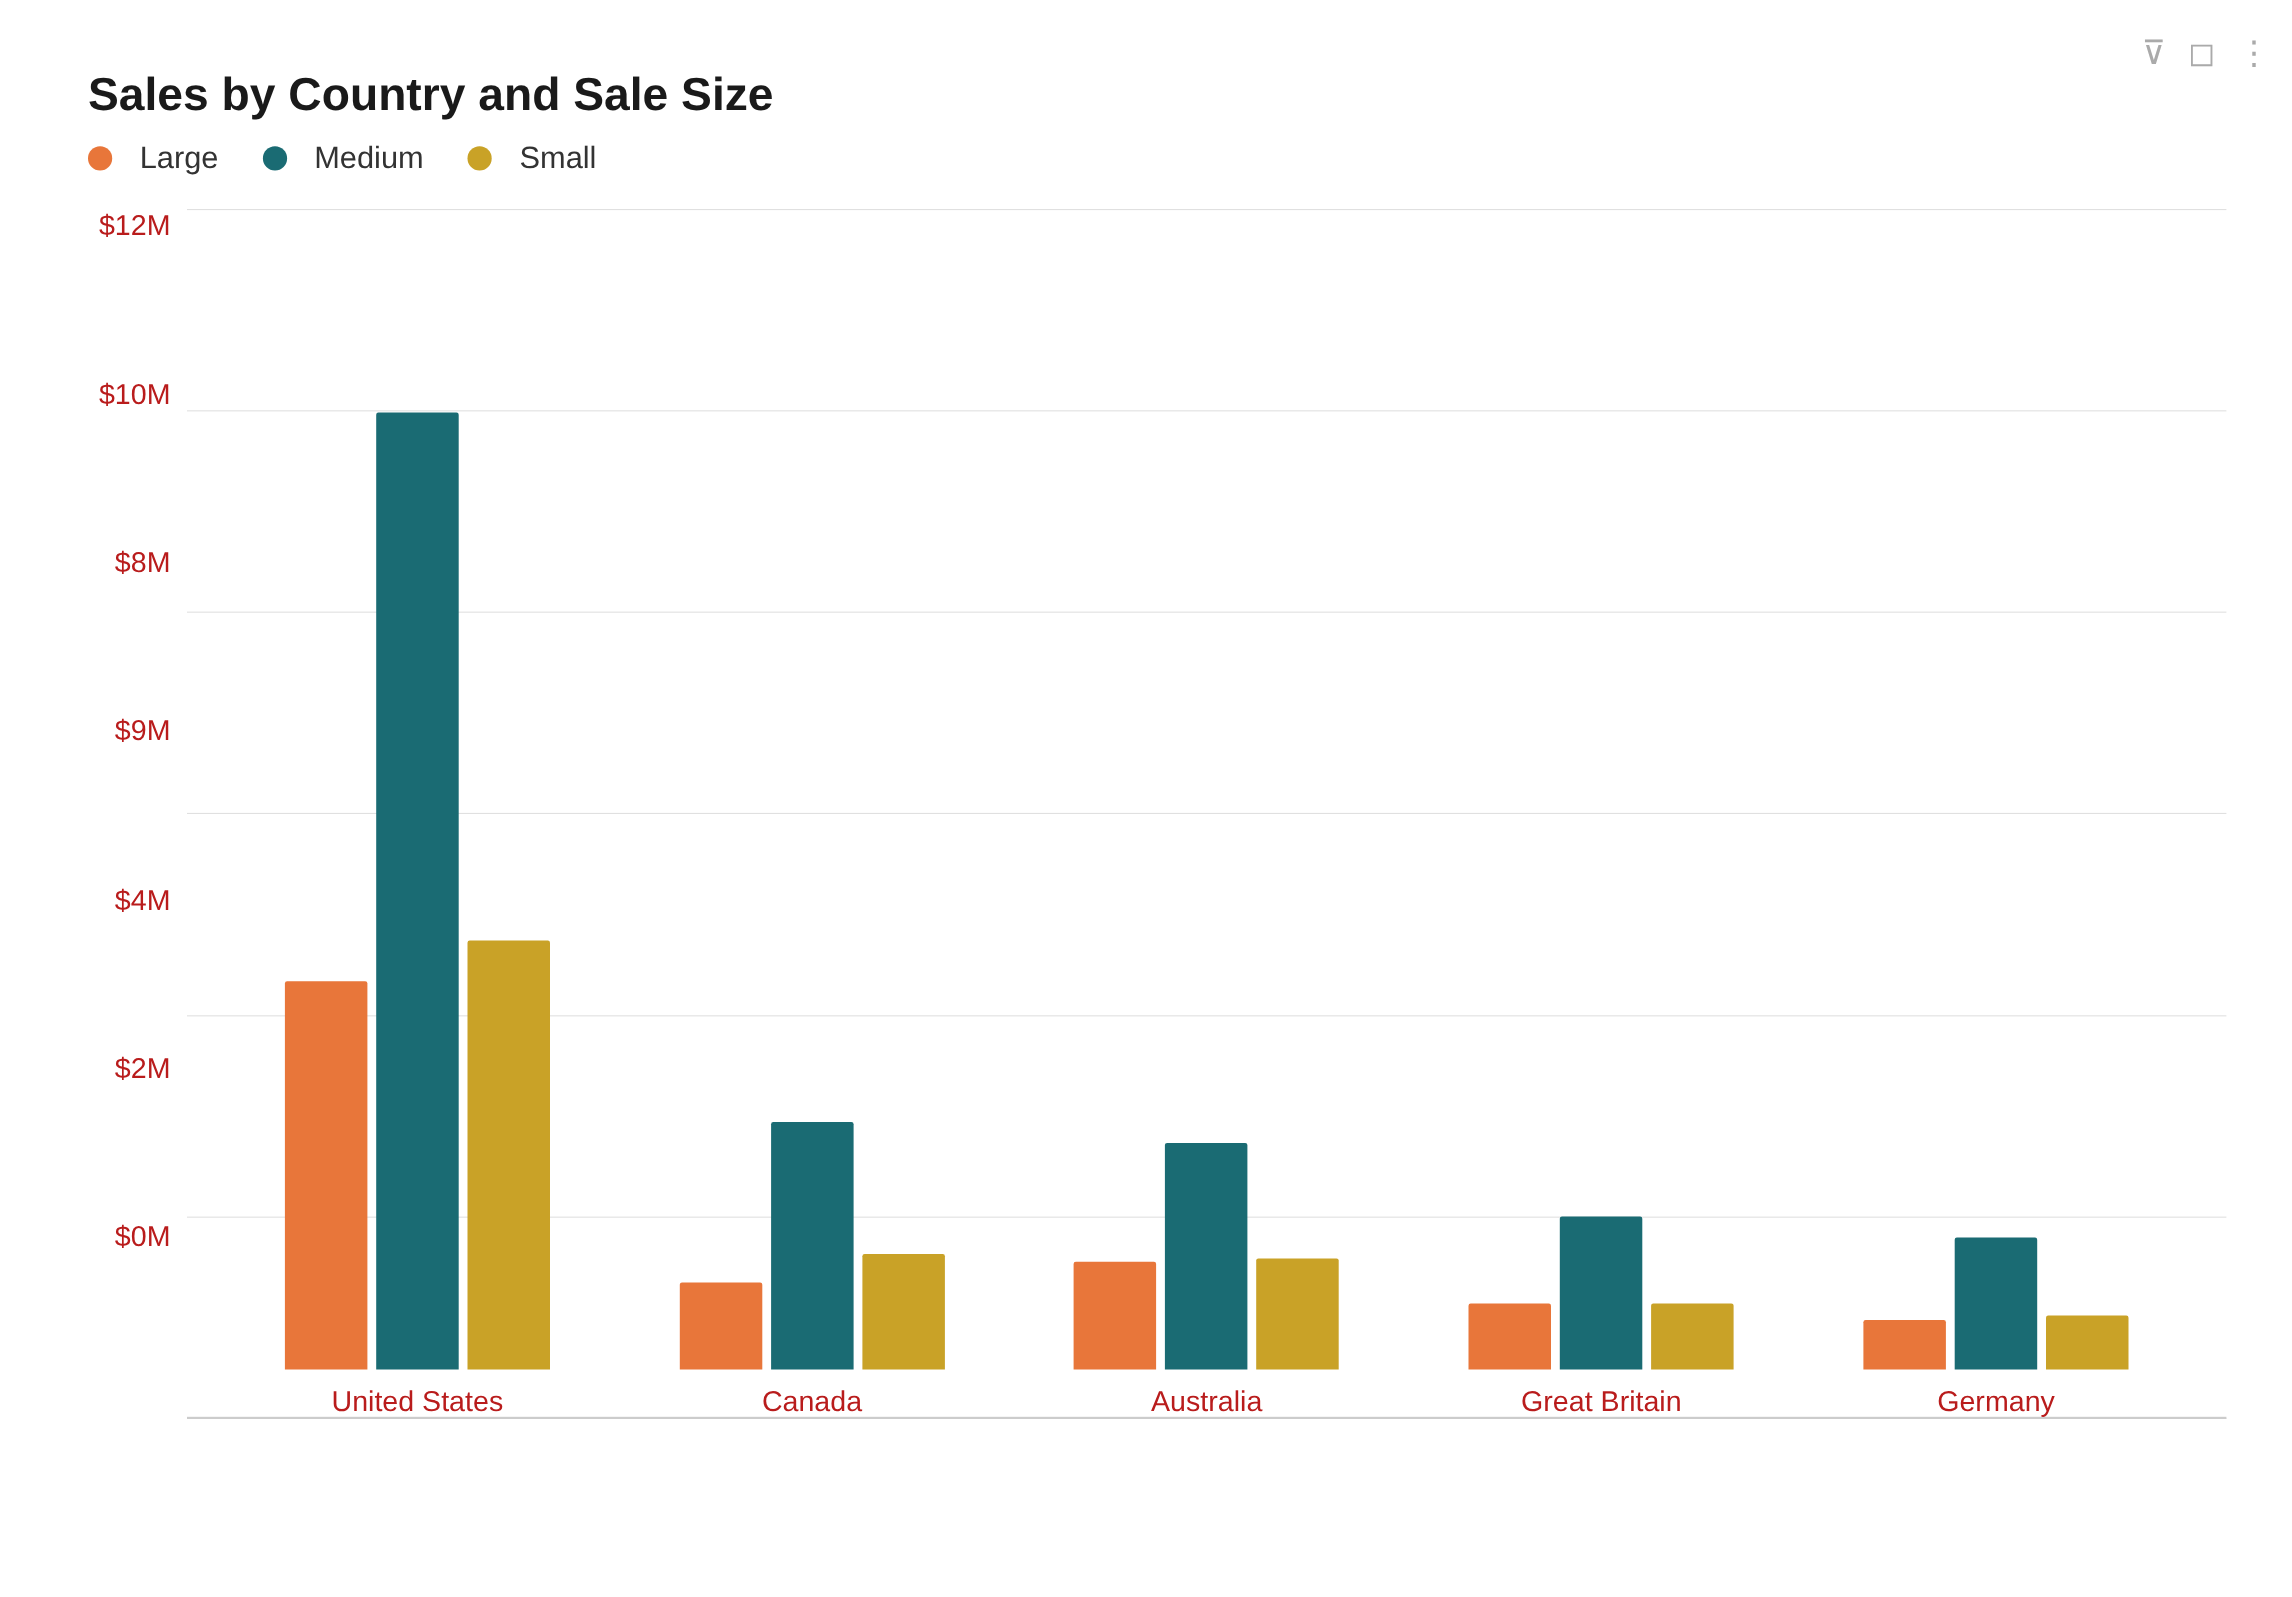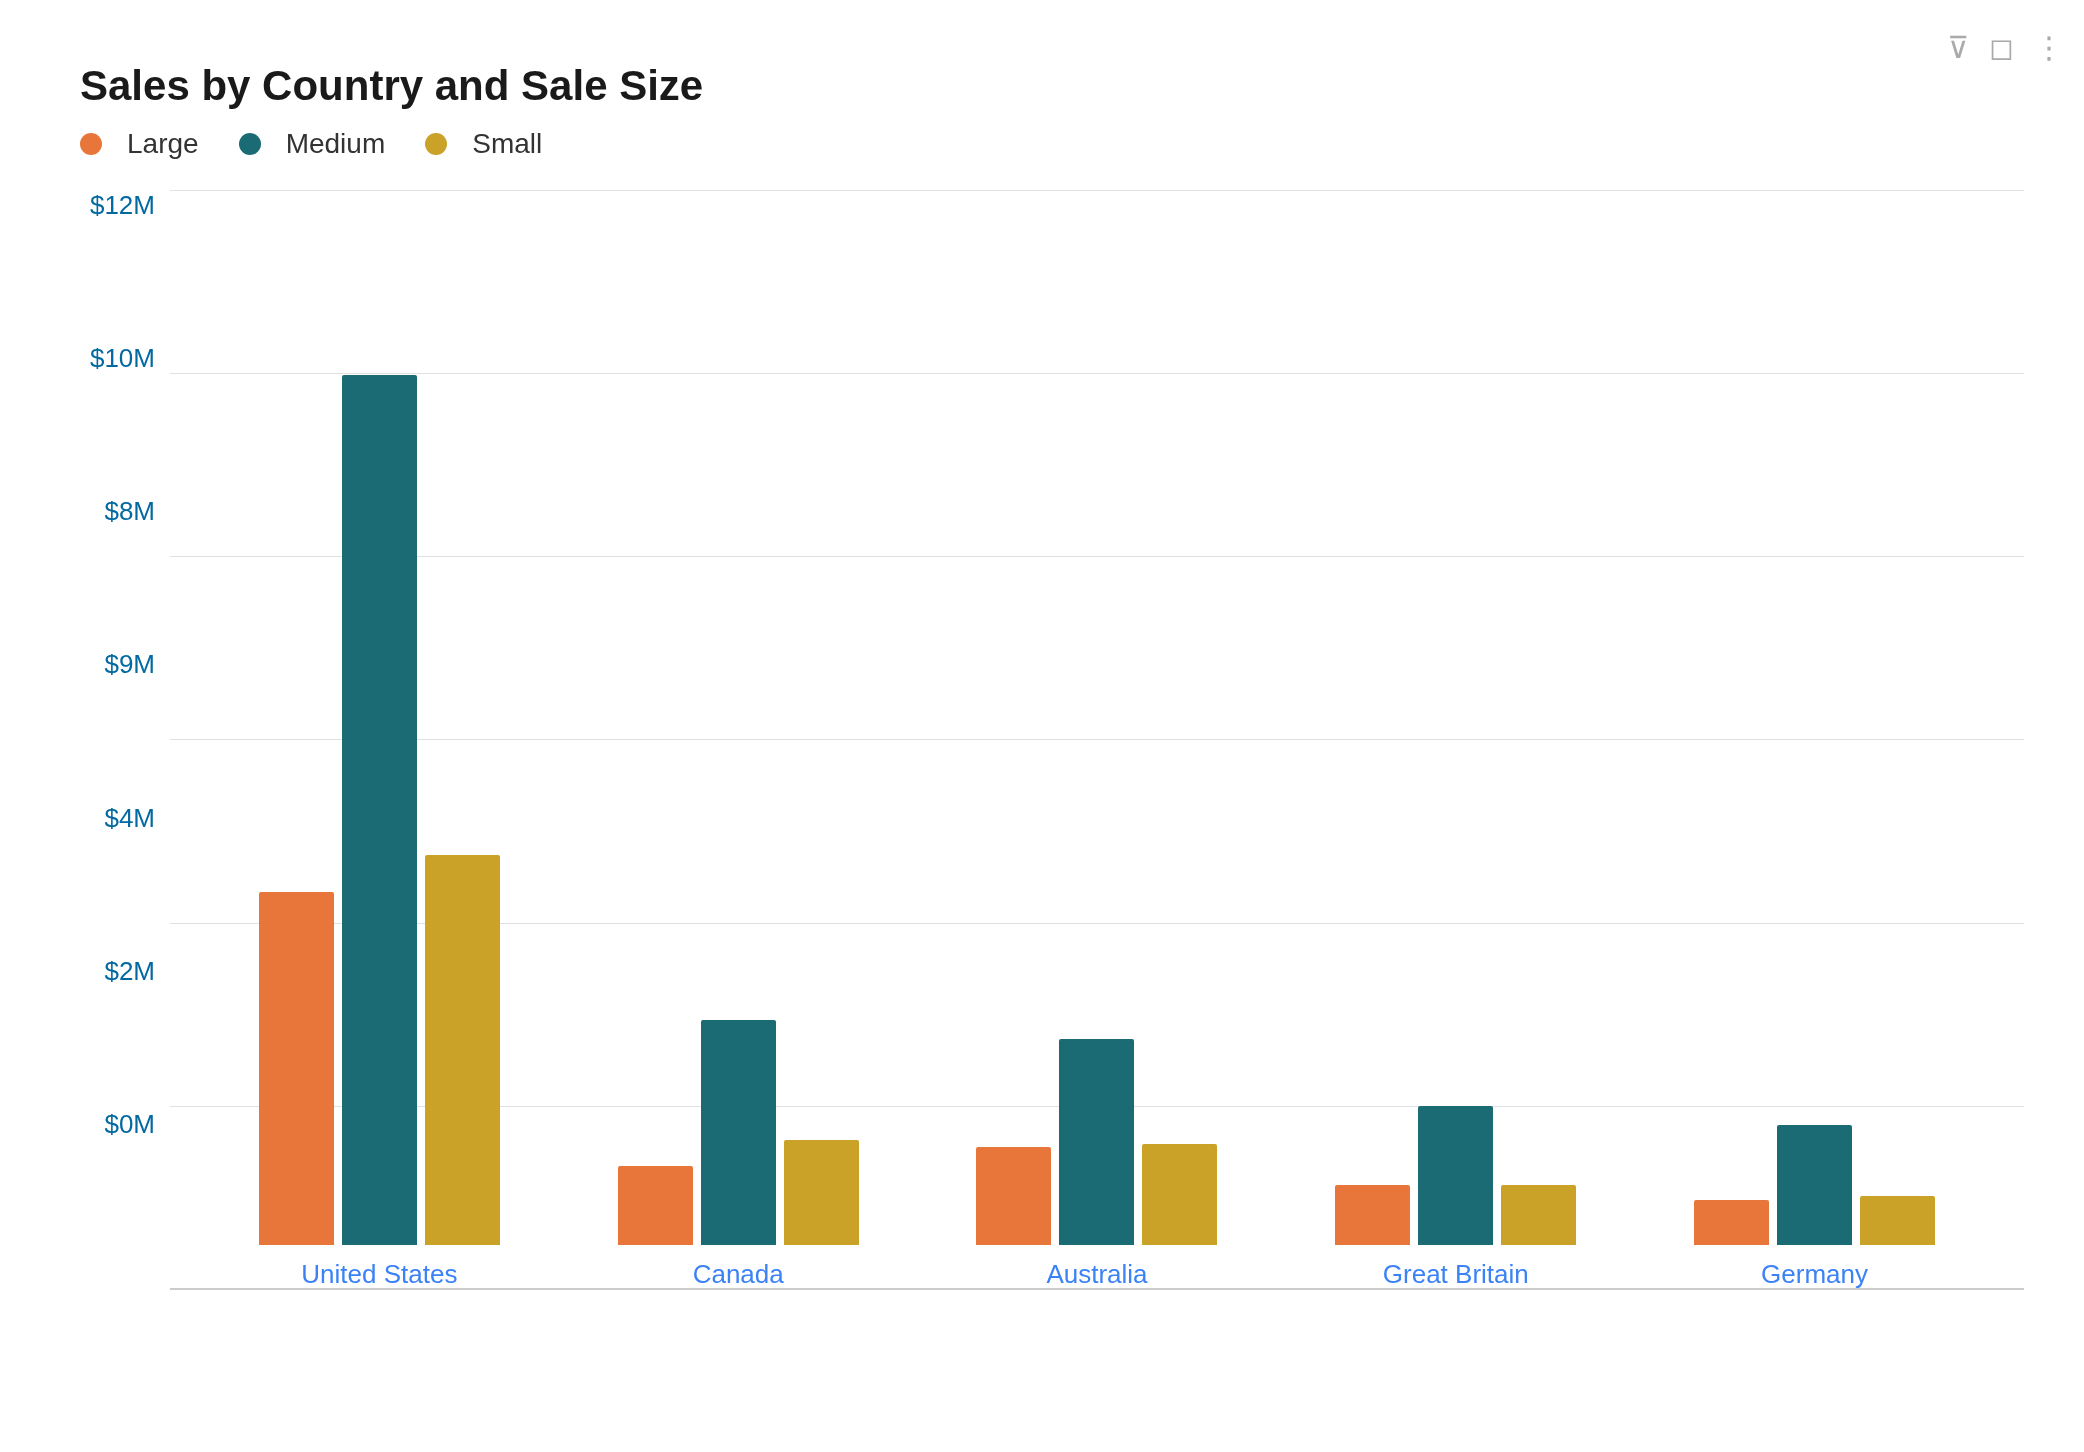--- a/index.html
+++ b/index.html
@@ -60,7 +60,7 @@
     }
     .y-label {
       font-size: 26px;
-      color: #0369a1;
+      color: #b91c1c;
       text-align: right;
       padding-right: 15px;
     }

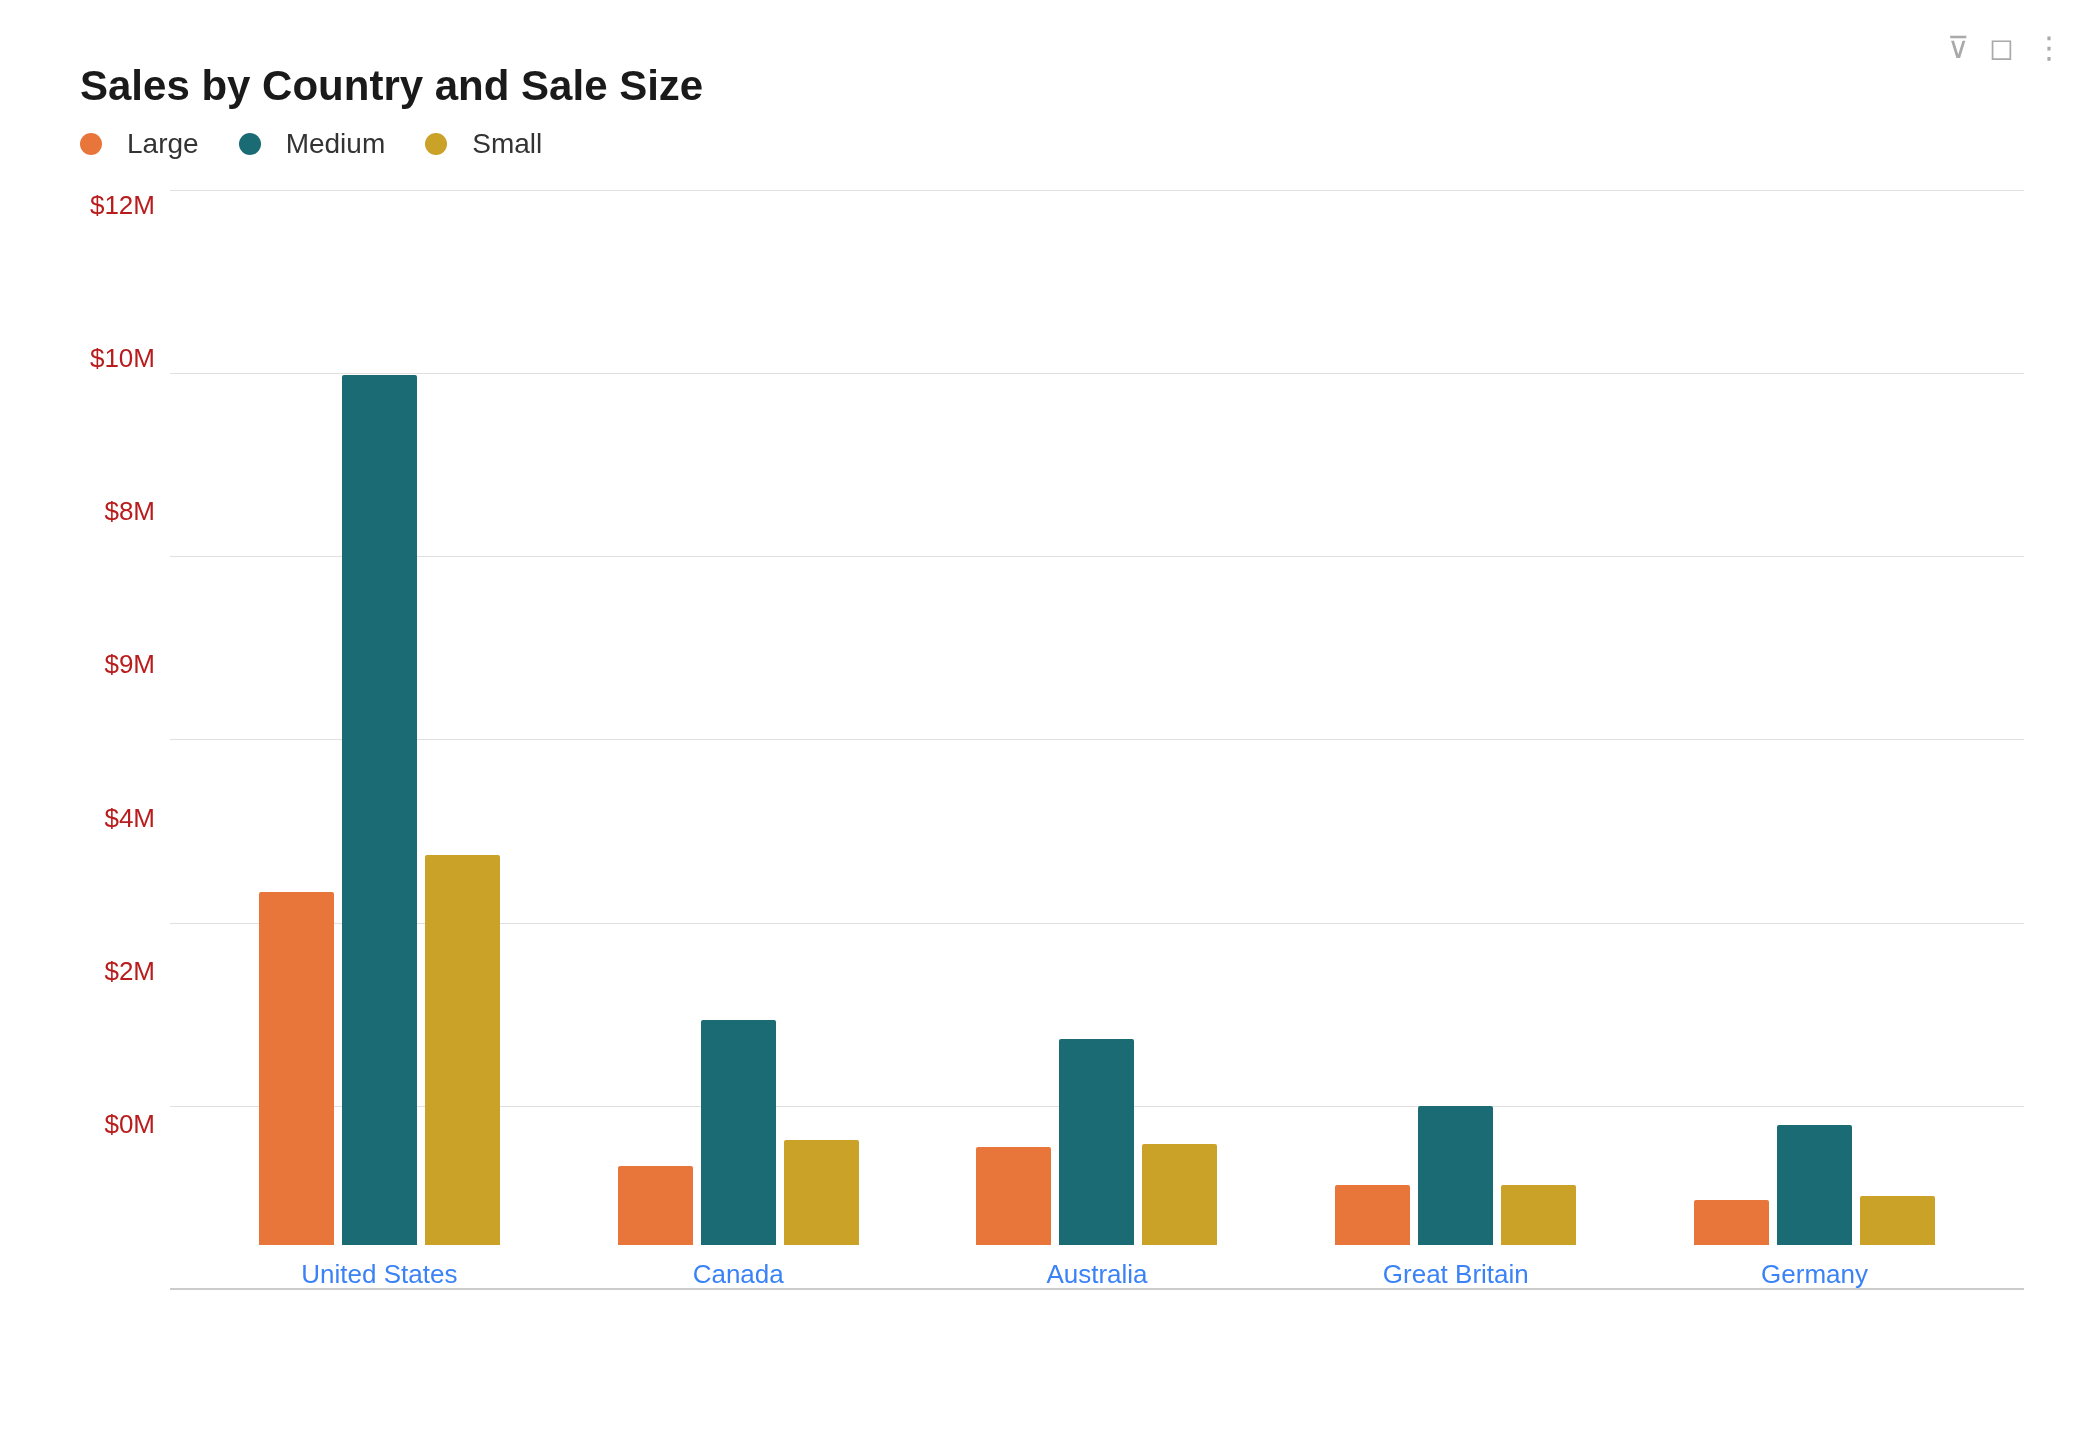--- a/index.html
+++ b/index.html
@@ -117,7 +117,7 @@
     }
     .bar-label {
       font-size: 26px;
-      color: #3b82f6;
+      color: #b91c1c;
       margin-top: 14px;
       text-align: left;
       white-space: nowrap;

